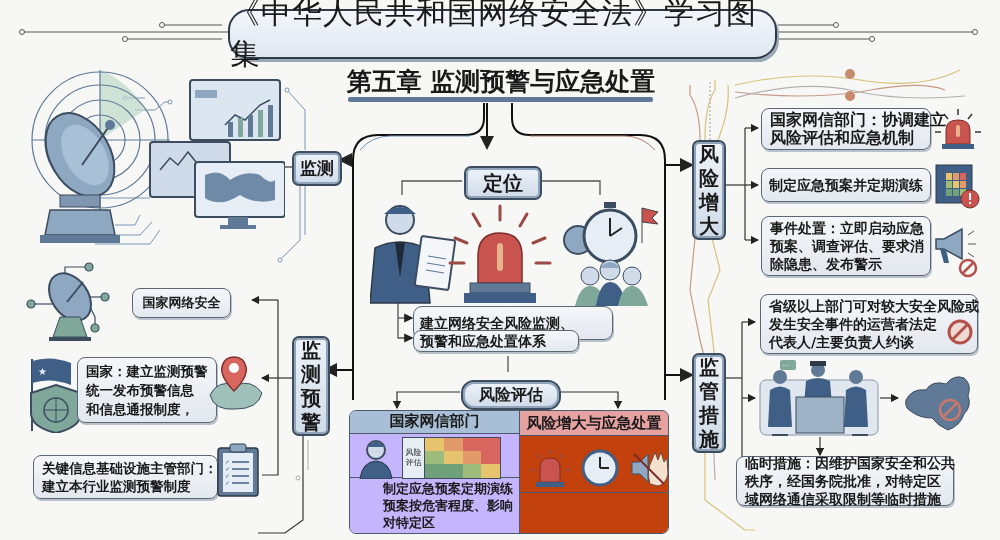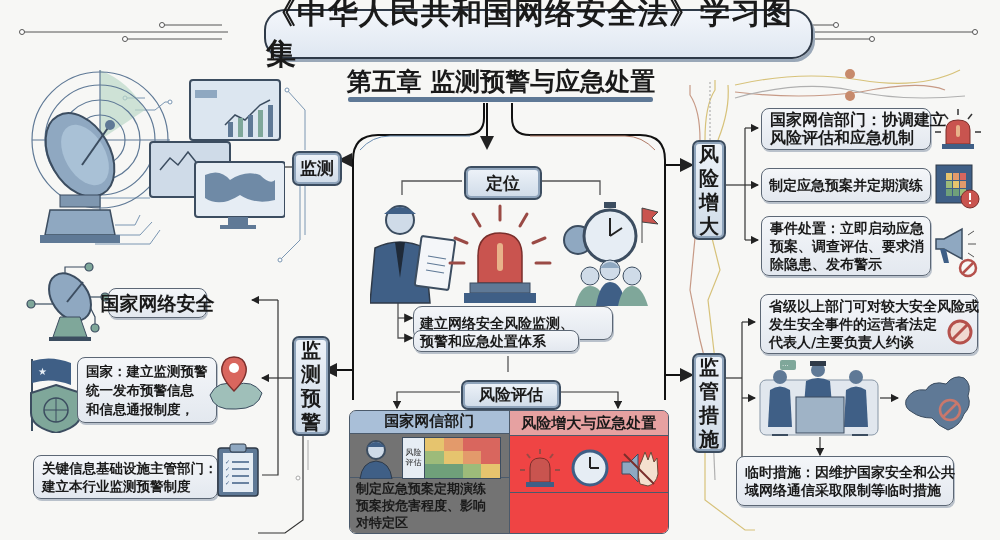--- a/index.html
+++ b/index.html
@@ -6,7 +6,7 @@
   body{width:1000px;height:540px;position:relative;overflow:hidden;background:#f7f7f5;font-family:"DejaVu Sans","Liberation Sans",sans-serif;color:#1a1a1a;}
   .abs{position:absolute;}
   svg.lines{position:absolute;left:0;top:0;width:1000px;height:540px;}
-  .title-box{left:228px;top:9px;width:545px;height:46px;border:2px solid #2f3a48;border-radius:21px;background:linear-gradient(#f3f6fb,#dfe7f1);box-shadow:2px 3px 0 #9aa8b8;display:flex;align-items:center;justify-content:center;font-weight:bold;font-size:30px;letter-spacing:1px;margin-left:36px;}
+  .title-box{left:228px;top:9px;width:545px;height:46px;border:2px solid #2f3a48;border-radius:21px;background:linear-gradient(#f3f6fb,#dfe7f1);box-shadow:2px 3px 0 #9aa8b8;display:flex;align-items:center;justify-content:center;font-weight:normal;font-size:30px;letter-spacing:1px;}
   .chapter{left:336px;top:65px;width:330px;text-align:center;font-weight:bold;font-size:25px;}
   .chapter-bar{left:348px;top:97px;width:305px;height:5px;background:#5f7996;border-radius:2px;}
   .node{border:2px solid #3c4d60;border-radius:7px;background:linear-gradient(#eef3f9,#cfdbe8);box-shadow:inset 0 0 0 2px #8fa4bb;display:flex;align-items:center;justify-content:center;font-weight:bold;}

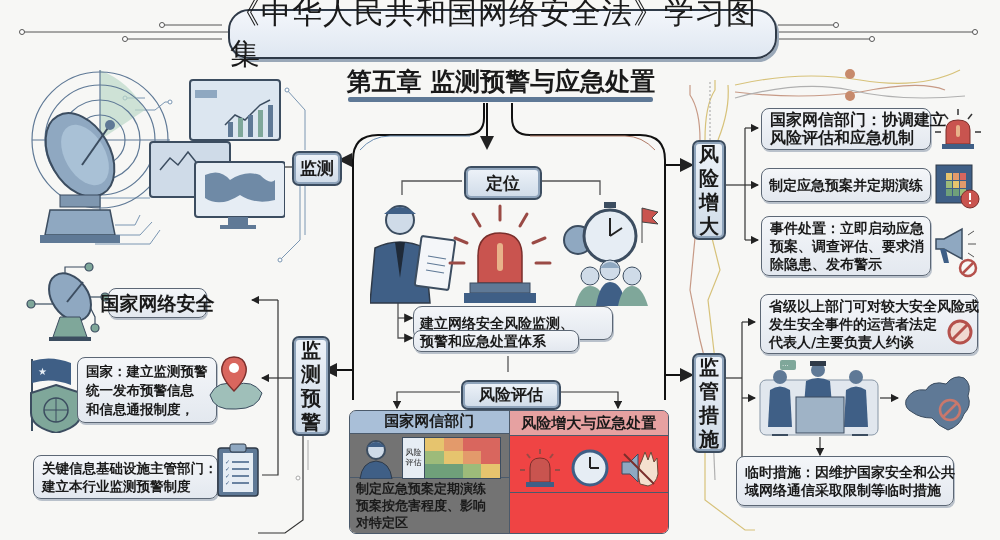--- a/index.html
+++ b/index.html
@@ -184,7 +184,7 @@
 </svg>
 <div class="abs node" style="left:292px;top:151px;width:46px;height:31px;font-size:17px;">监测</div>
 
-<div class="abs node" style="left:464px;top:166px;width:74px;height:30px;font-size:17px;">定位</div>
+<div class="abs node" style="left:464px;top:166px;width:74px;height:30px;font-size:20px;">定位</div>
 <svg class="abs" style="left:370px;top:198px;width:290px;height:108px" viewBox="0 0 290 108">
   <g>
     <circle cx="30" cy="22" r="14" fill="#cfdbe8" stroke="#3c4d60" stroke-width="2"></circle>

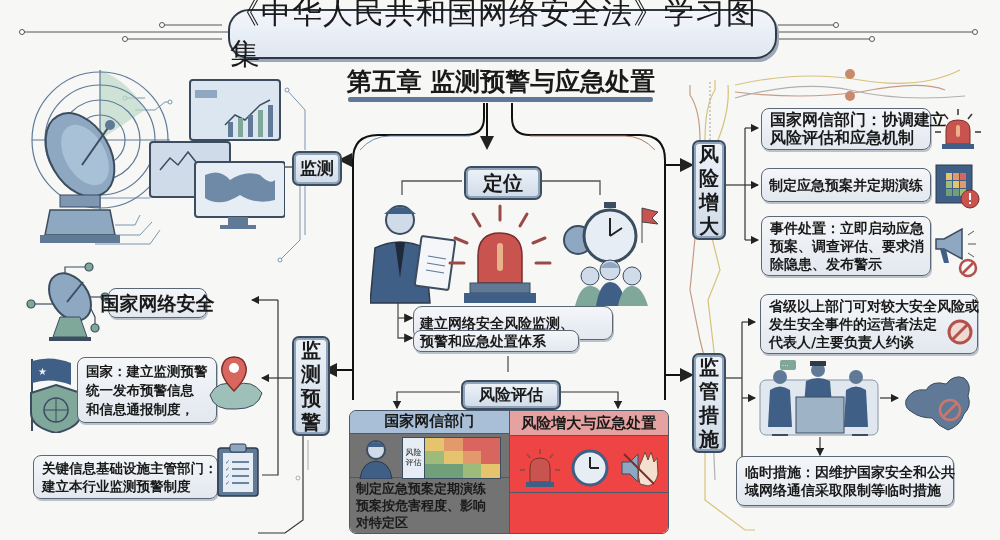--- a/index.html
+++ b/index.html
@@ -323,7 +323,7 @@
   <path d="M35 55 L55 55 L62 75 L28 75 z" fill="#7fa79a" stroke="#3c4d60"></path>
   <rect x="24" y="75" width="42" height="4" fill="#3c4d60"></rect>
 </svg>
-<div class="abs box" style="left:108px;top:288px;width:99px;height:30px;align-items:center;font-size:19px;">
+<div class="abs box" style="left:132px;top:288px;width:99px;height:30px;align-items:center;font-size:13px;">
     <span>国家网络安全</span>
   </div>
 <svg class="abs" style="left:26px;top:355px;width:60px;height:78px" viewBox="0 0 60 78">

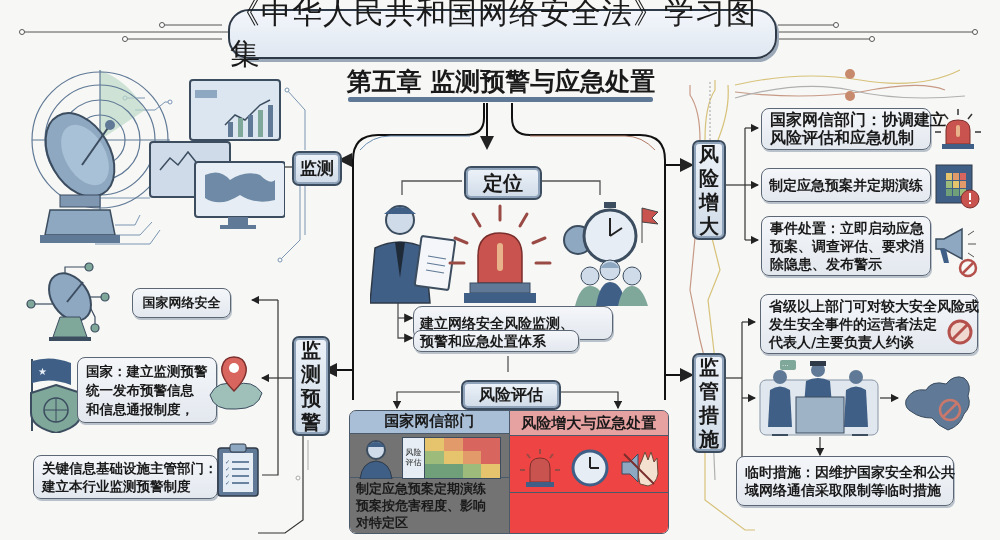--- a/index.html
+++ b/index.html
@@ -236,7 +236,7 @@
     <span>预警和应急处置体系</span>
   </div>
 
-<div class="abs node" style="left:461px;top:380px;width:96px;height:26px;font-size:16px;">风险评估</div>
+<div class="abs node" style="left:461px;top:380px;width:96px;height:26px;font-size:16px;border-radius:13px;">风险评估</div>
 <div class="abs risk-wrap">
   <div class="risk-col left">
     <div class="risk-head">国家网信部门</div>

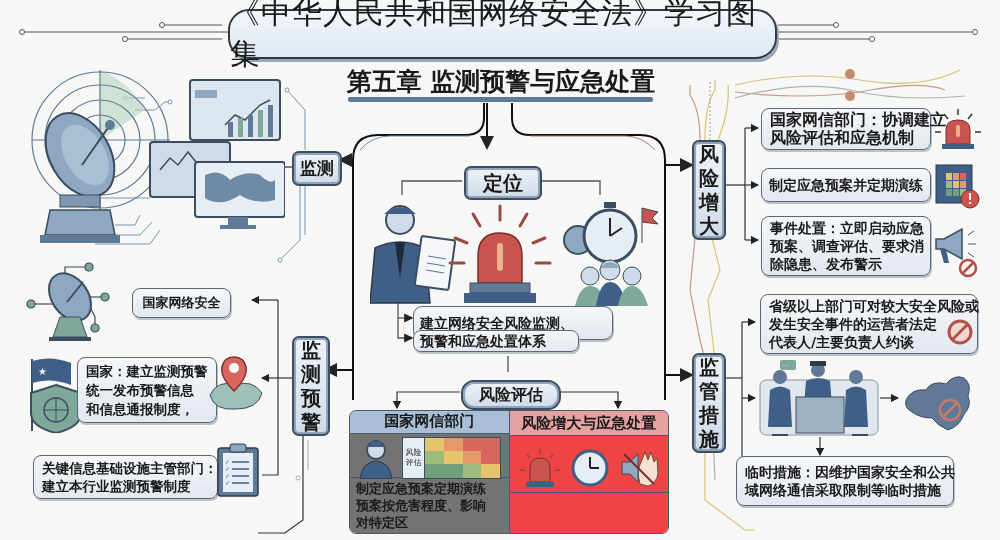--- a/index.html
+++ b/index.html
@@ -15,7 +15,7 @@
   .box span{display:block;white-space:nowrap;}
   .risk-wrap{left:349px;top:410px;width:318px;height:122px;border:1.5px solid #4b5a6b;border-radius:7px;overflow:hidden;display:flex;}
   .risk-col{flex:1;display:flex;flex-direction:column;}
-  .risk-col.left{background:#737373;border-right:1.5px solid #4b5a6b;}
+  .risk-col.left{background:#c4b5fd;border-right:1.5px solid #4b5a6b;}
   .risk-col.right{background:#ef4444;gap:8px;}
   .risk-head{height:24px;display:flex;align-items:center;justify-content:center;font-weight:bold;font-size:15px;border-bottom:1.5px solid #4b5a6b;}
   .risk-col.left .risk-head{background:#a9bfd8;}

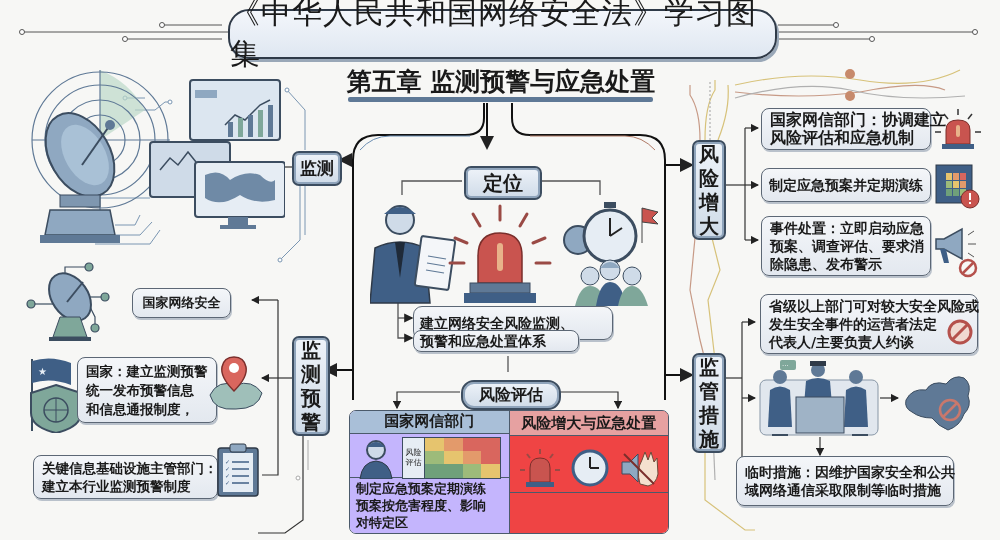--- a/index.html
+++ b/index.html
@@ -16,7 +16,7 @@
   .risk-wrap{left:349px;top:410px;width:318px;height:122px;border:1.5px solid #4b5a6b;border-radius:7px;overflow:hidden;display:flex;}
   .risk-col{flex:1;display:flex;flex-direction:column;}
   .risk-col.left{background:#c4b5fd;border-right:1.5px solid #4b5a6b;}
-  .risk-col.right{background:#ef4444;gap:8px;}
+  .risk-col.right{background:#c2410c;gap:8px;}
   .risk-head{height:24px;display:flex;align-items:center;justify-content:center;font-weight:bold;font-size:15px;border-bottom:1.5px solid #4b5a6b;}
   .risk-col.left .risk-head{background:#a9bfd8;}
   .risk-col.right .risk-head{background:#e6a1a1;}

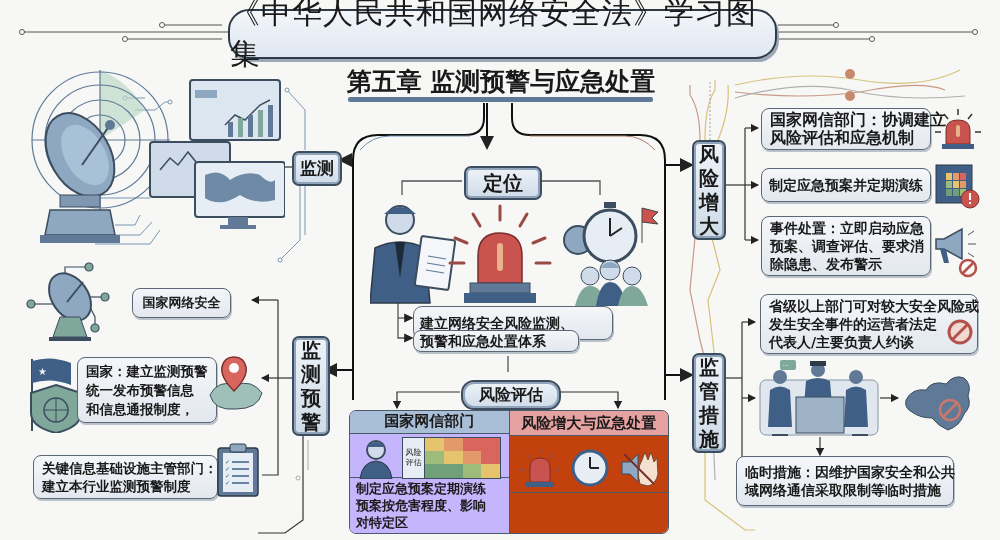--- a/index.html
+++ b/index.html
@@ -21,7 +21,7 @@
   .risk-col.left .risk-head{background:#a9bfd8;}
   .risk-col.right .risk-head{background:#e6a1a1;}
   .risk-icons{height:48px;border-bottom:1.5px solid #4b5a6b;position:relative;}
-  .risk-text{flex:1;font-weight:bold;font-size:13px;line-height:17px;padding:2px 6px;}
+  .risk-text{flex:1;font-weight:bold;font-size:13px;line-height:17px;padding:2px 6px;margin-left:27px;}
   .risk-text span{display:block;white-space:nowrap;}
 </style>
 </head>

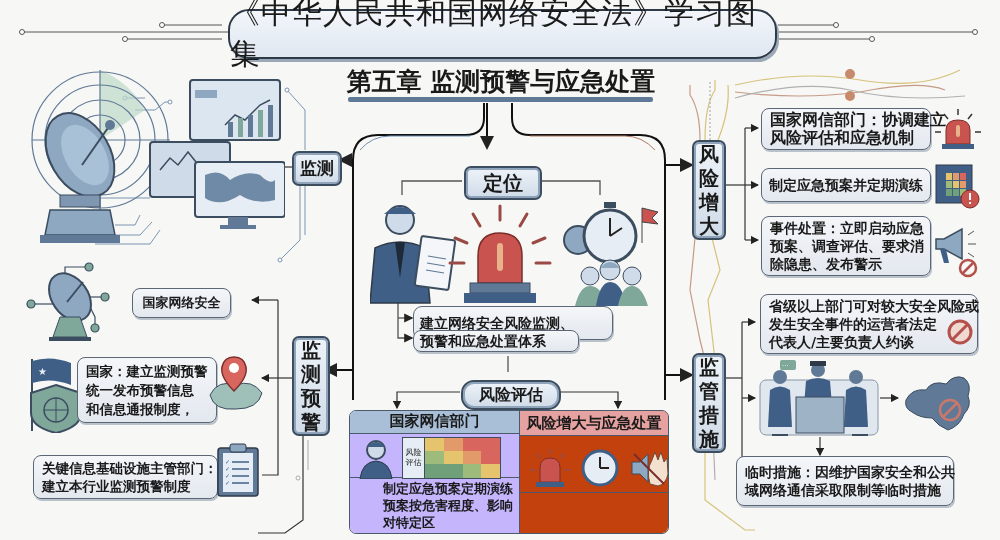--- a/index.html
+++ b/index.html
@@ -465,6 +465,7 @@
 </svg>
 <div class="abs box" style="left:736px;top:456px;width:218px;height:50px;font-size:14px;line-height:18px;">
   <span>临时措施：因维护国家安全和公共</span>
+    <span>秩序，经国务院批准，对特定区</span>
     <span>域网络通信采取限制等临时措施</span>
 </div>
 

